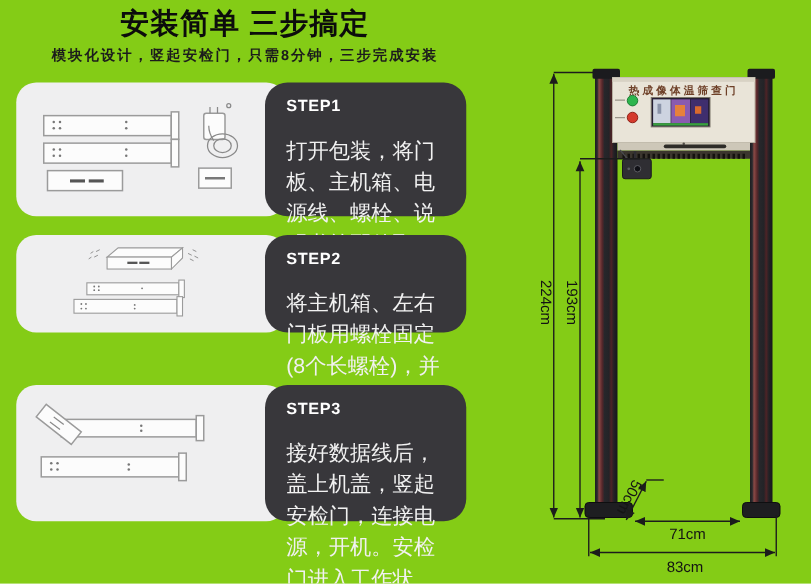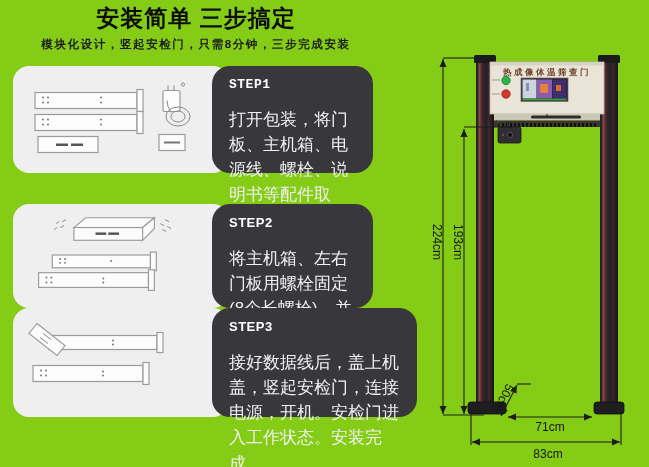--- a/index.html
+++ b/index.html
@@ -14,7 +14,7 @@
 
   
   .card{position:absolute;left:13px;width:360px;}
-  .card.c1{top:66px;height:107px;font-family:Liberation Mono, monospace;}
+  .card.c1{top:66px;height:107px;}
   .card.c2{top:204px;height:104px;}
   .card.c3{top:308px;height:109px;padding-left:44px;}
   .illus{position:absolute;left:0;top:0;width:216px;height:100%;

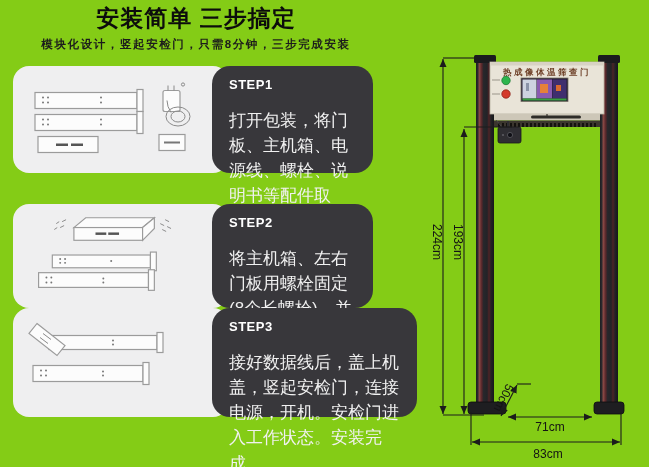--- a/index.html
+++ b/index.html
@@ -15,7 +15,7 @@
   
   .card{position:absolute;left:13px;width:360px;}
   .card.c1{top:66px;height:107px;}
-  .card.c2{top:204px;height:104px;}
+  .card.c2{top:188px;height:78px;}
   .card.c3{top:308px;height:109px;padding-left:44px;}
   .illus{position:absolute;left:0;top:0;width:216px;height:100%;
          background:#efeff0;border-radius:16px;}

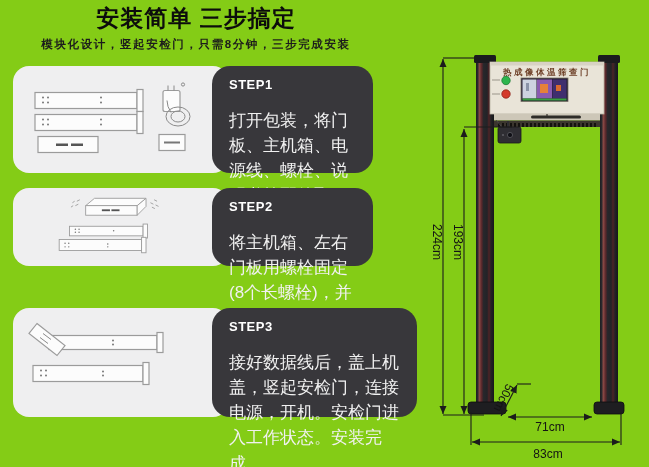--- a/index.html
+++ b/index.html
@@ -16,7 +16,7 @@
   .card{position:absolute;left:13px;width:360px;}
   .card.c1{top:66px;height:107px;}
   .card.c2{top:188px;height:78px;}
-  .card.c3{top:308px;height:109px;padding-left:44px;}
+  .card.c3{top:308px;height:109px;}
   .illus{position:absolute;left:0;top:0;width:216px;height:100%;
          background:#efeff0;border-radius:16px;}
   .illus svg{position:absolute;left:0;top:0;width:100%;height:100%;}

